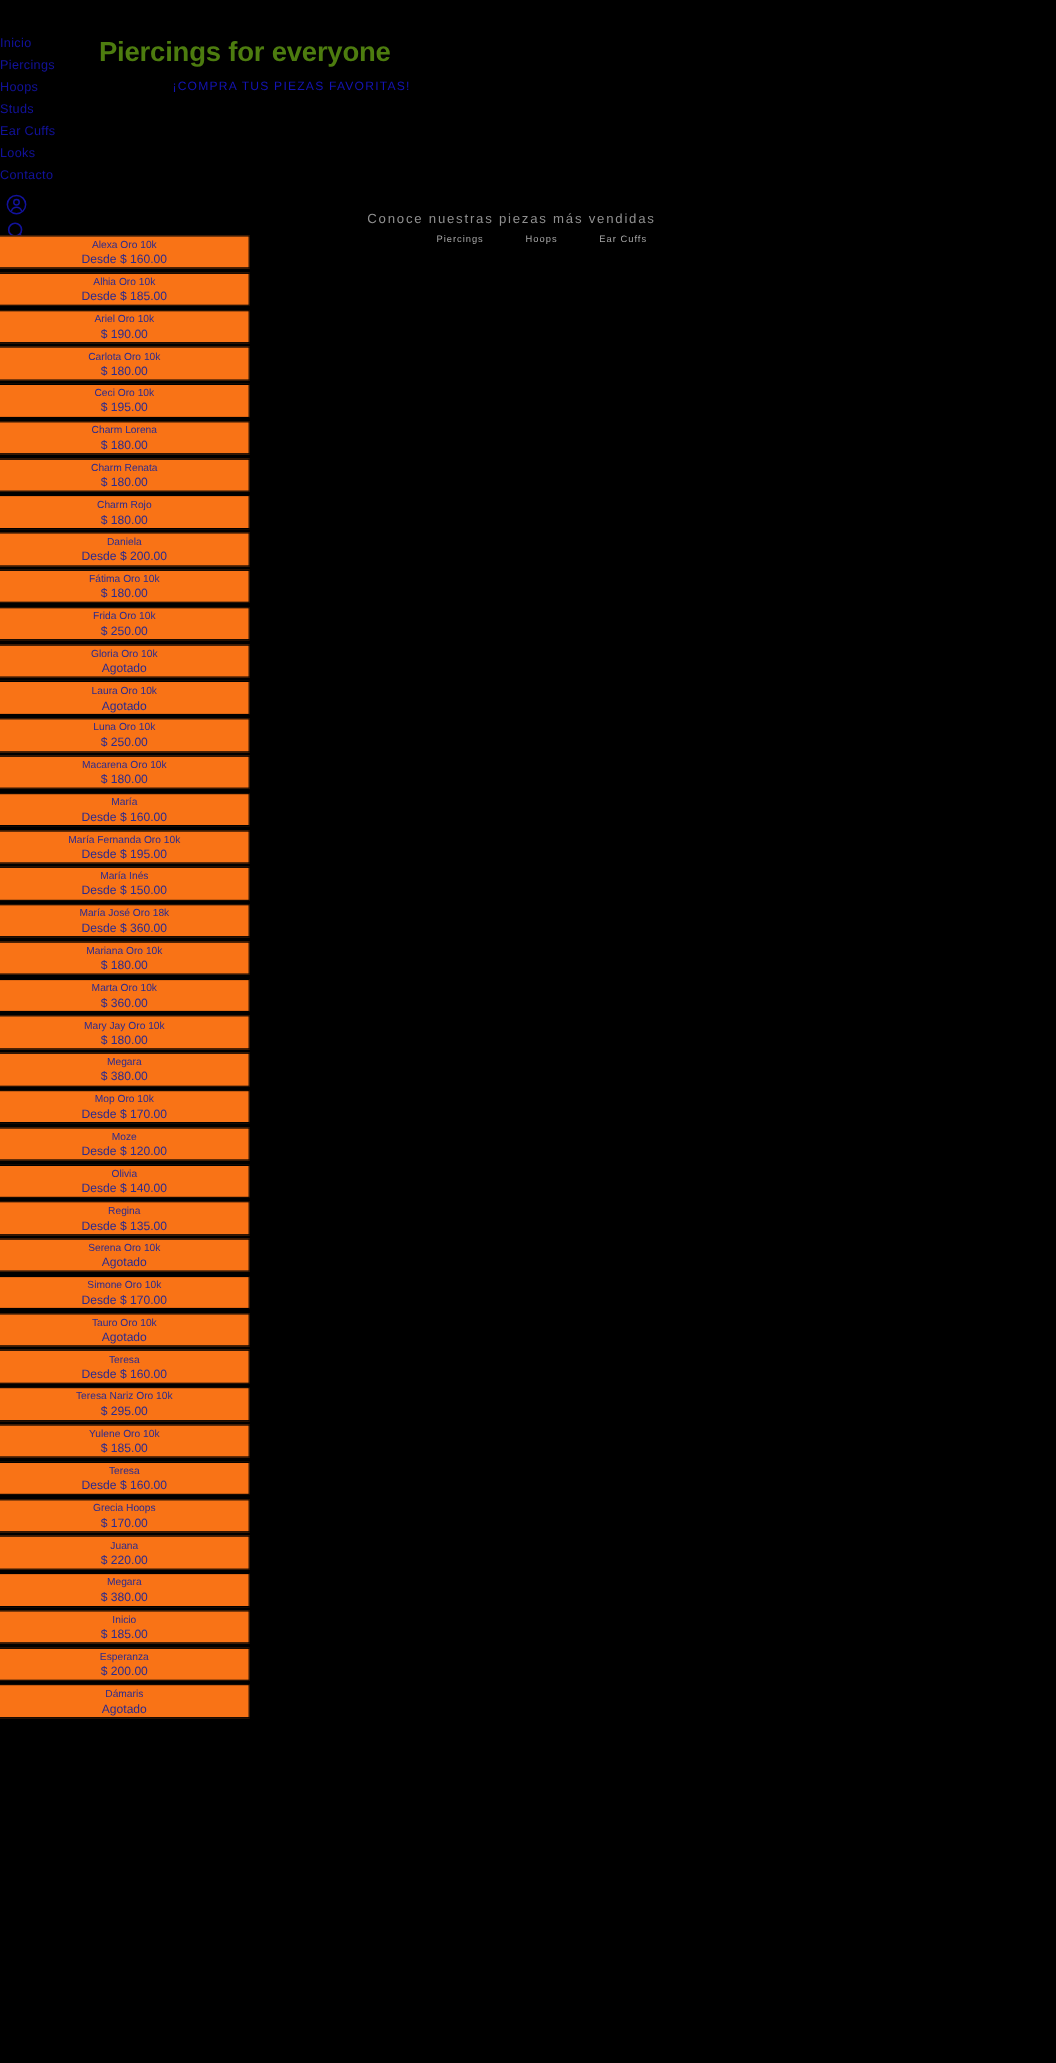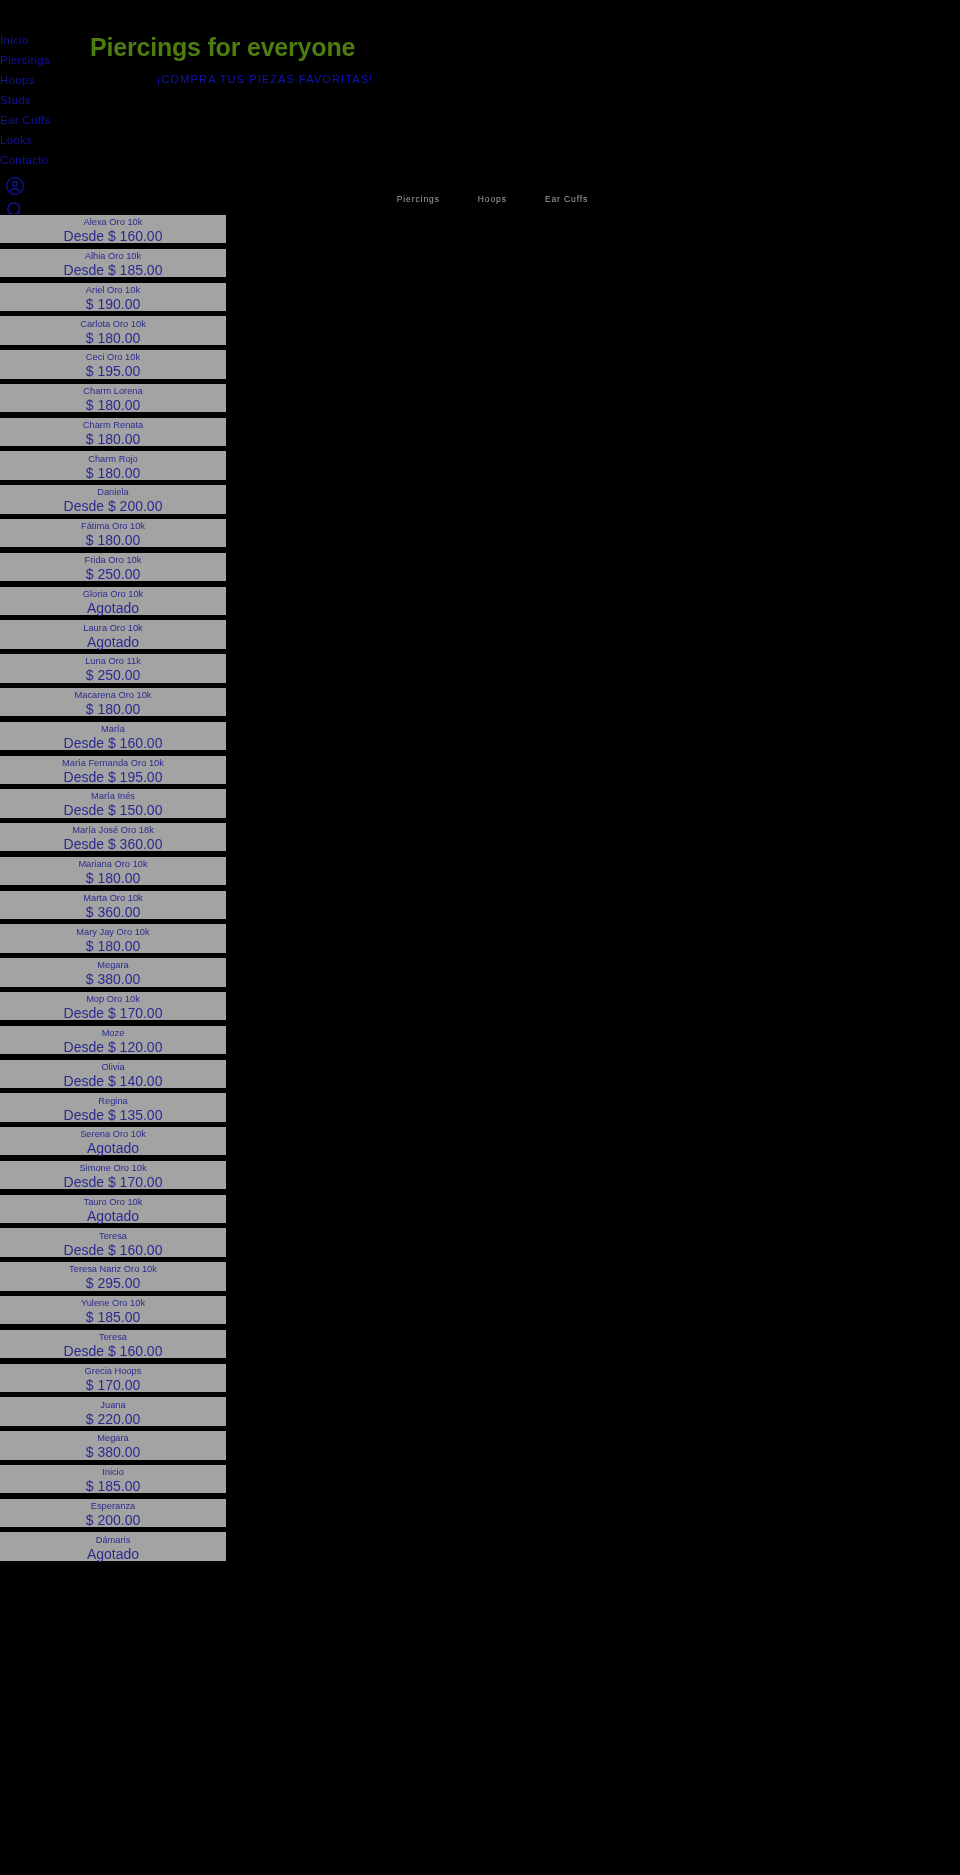--- a/index.html
+++ b/index.html
@@ -194,6 +194,7 @@
   </header>
 
   <section id="banner">
+    <div id="banner-heading">Conoce nuestras piezas más vendidas</div>
     <div id="banner-links">
       <a class="banner-link">Piercings</a>
       <a class="banner-link">Hoops</a>

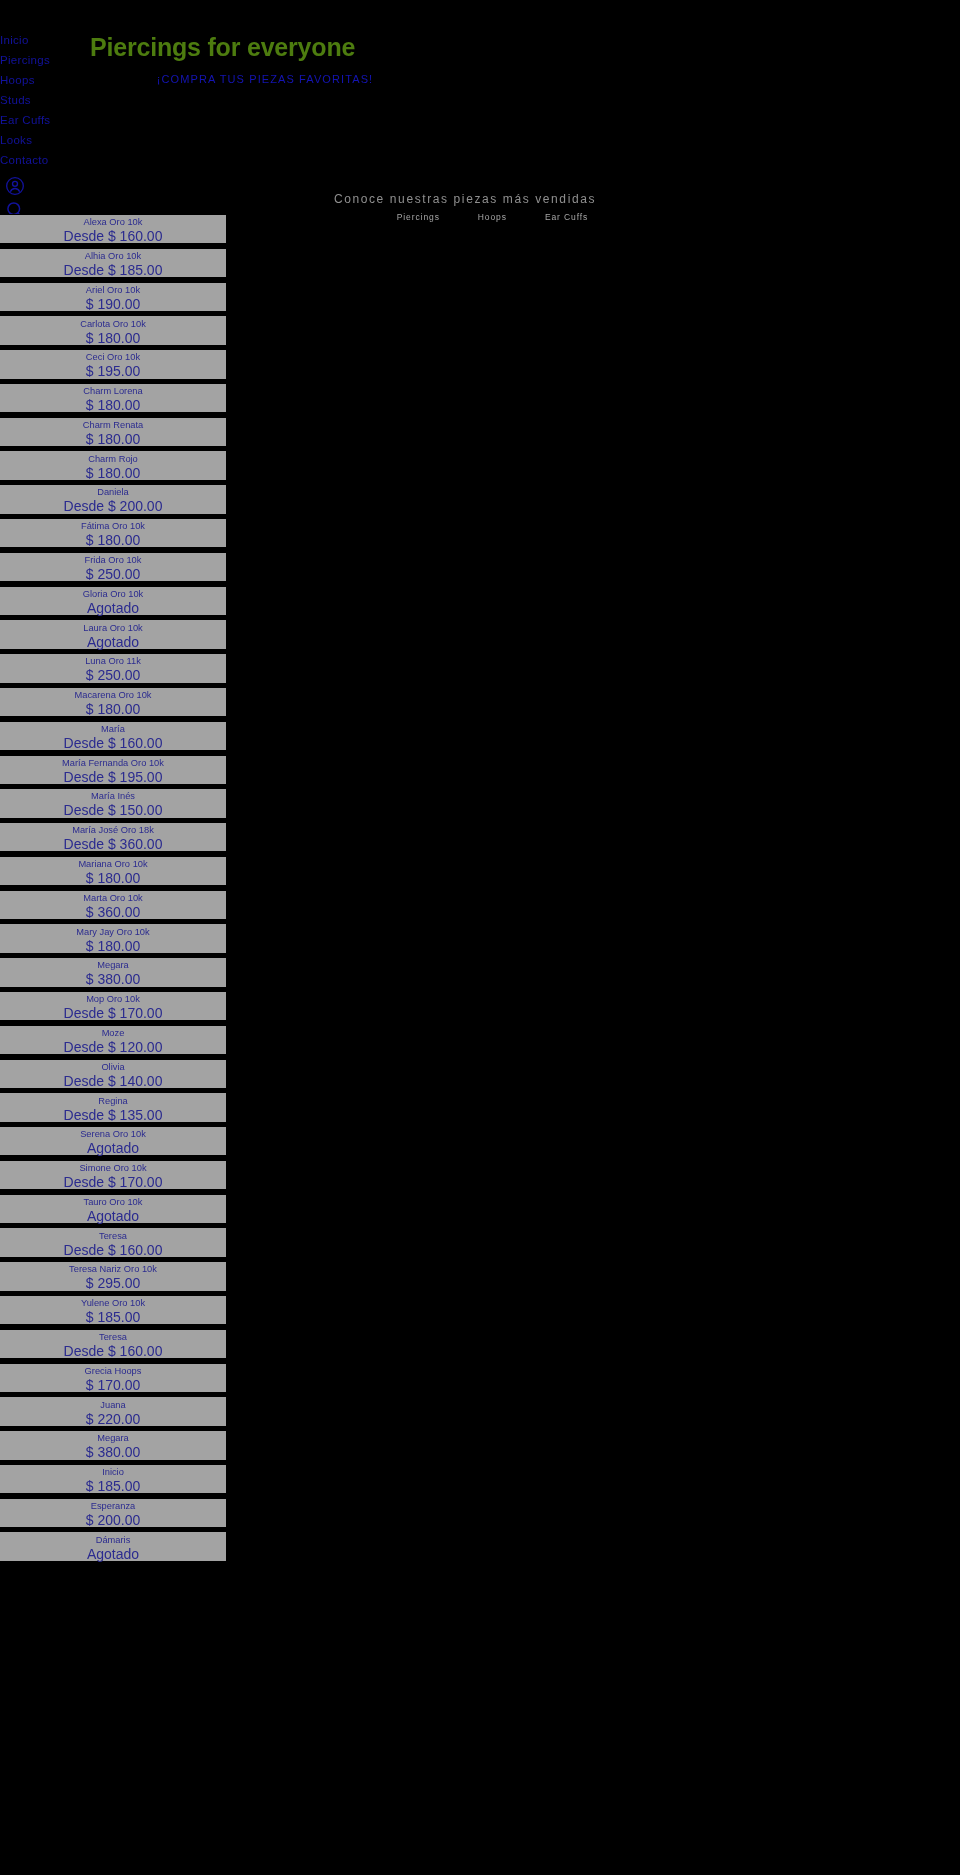--- a/index.html
+++ b/index.html
@@ -124,7 +124,7 @@
     width: 227px;
   }
   .product-card {
-    background: #a3a3a3;
+    background: #f97316;
     width: 227px;
     height: 30.4px;
     border-top: 1px solid #000000;

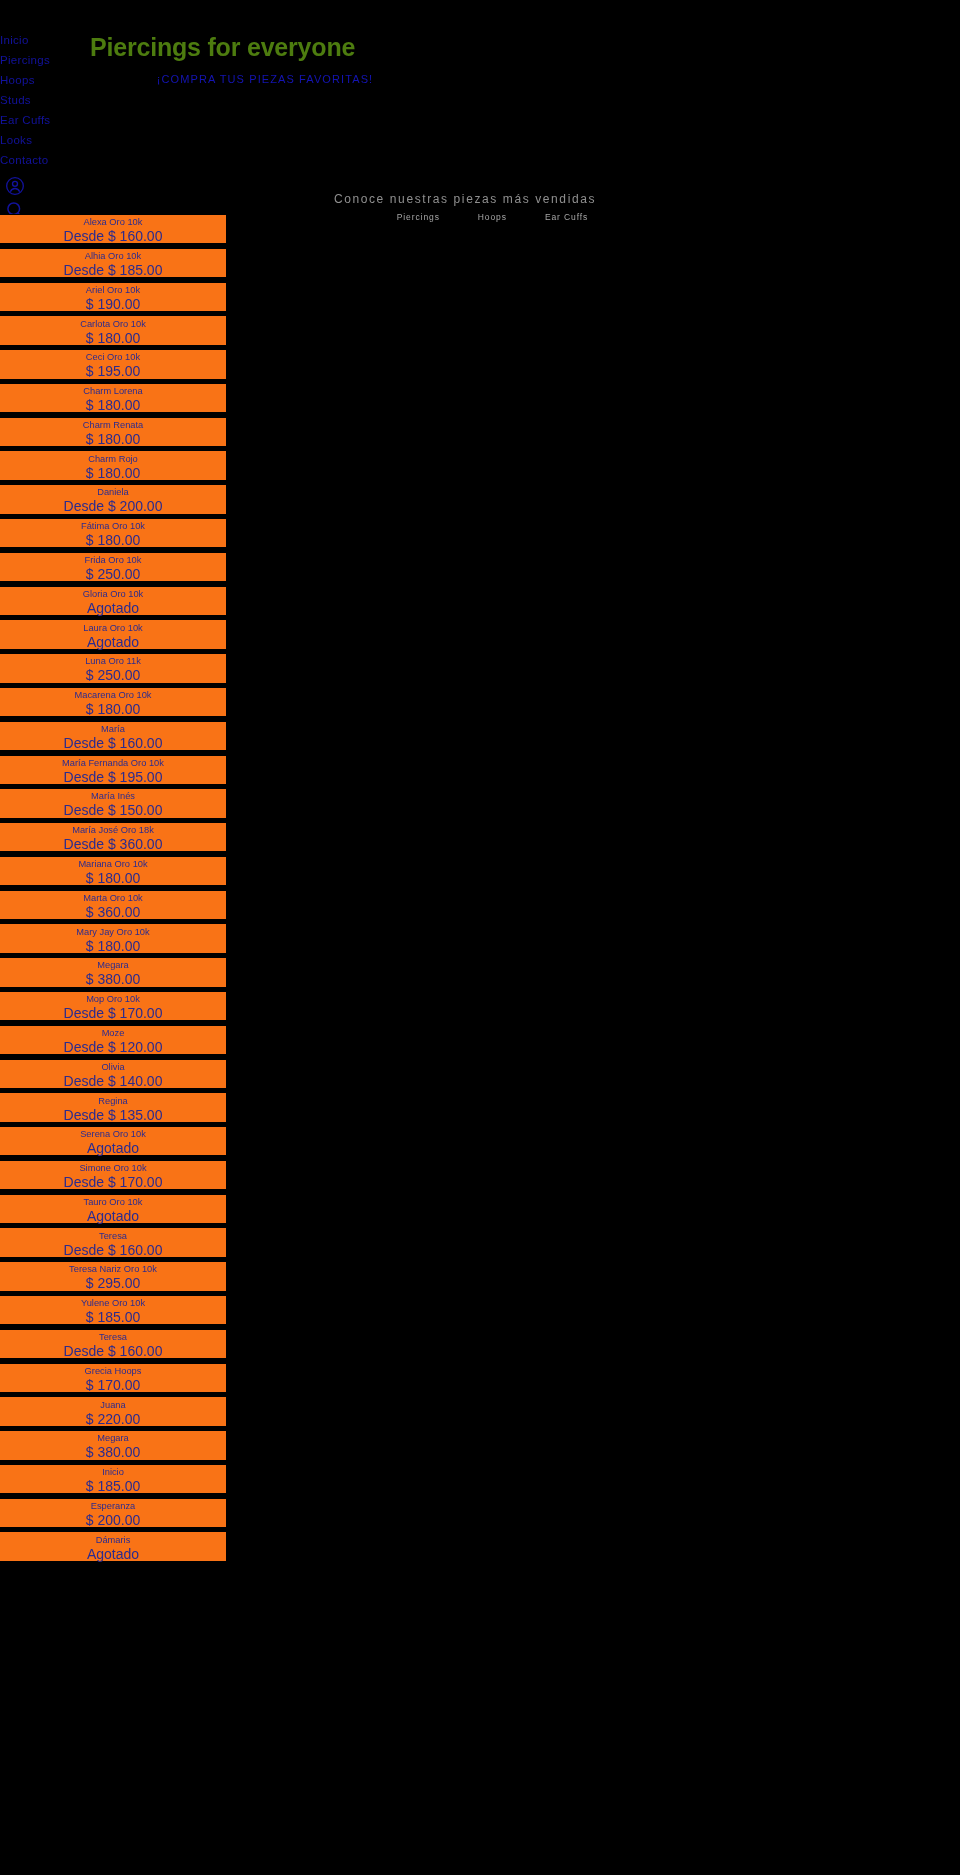--- a/index.html
+++ b/index.html
@@ -145,7 +145,7 @@
   }
   .product-price {
     color: #2b2b8f;
-    font-size: 14px;
+    font-size: 11px;
     line-height: 14px;
     text-align: center;
     white-space: nowrap;

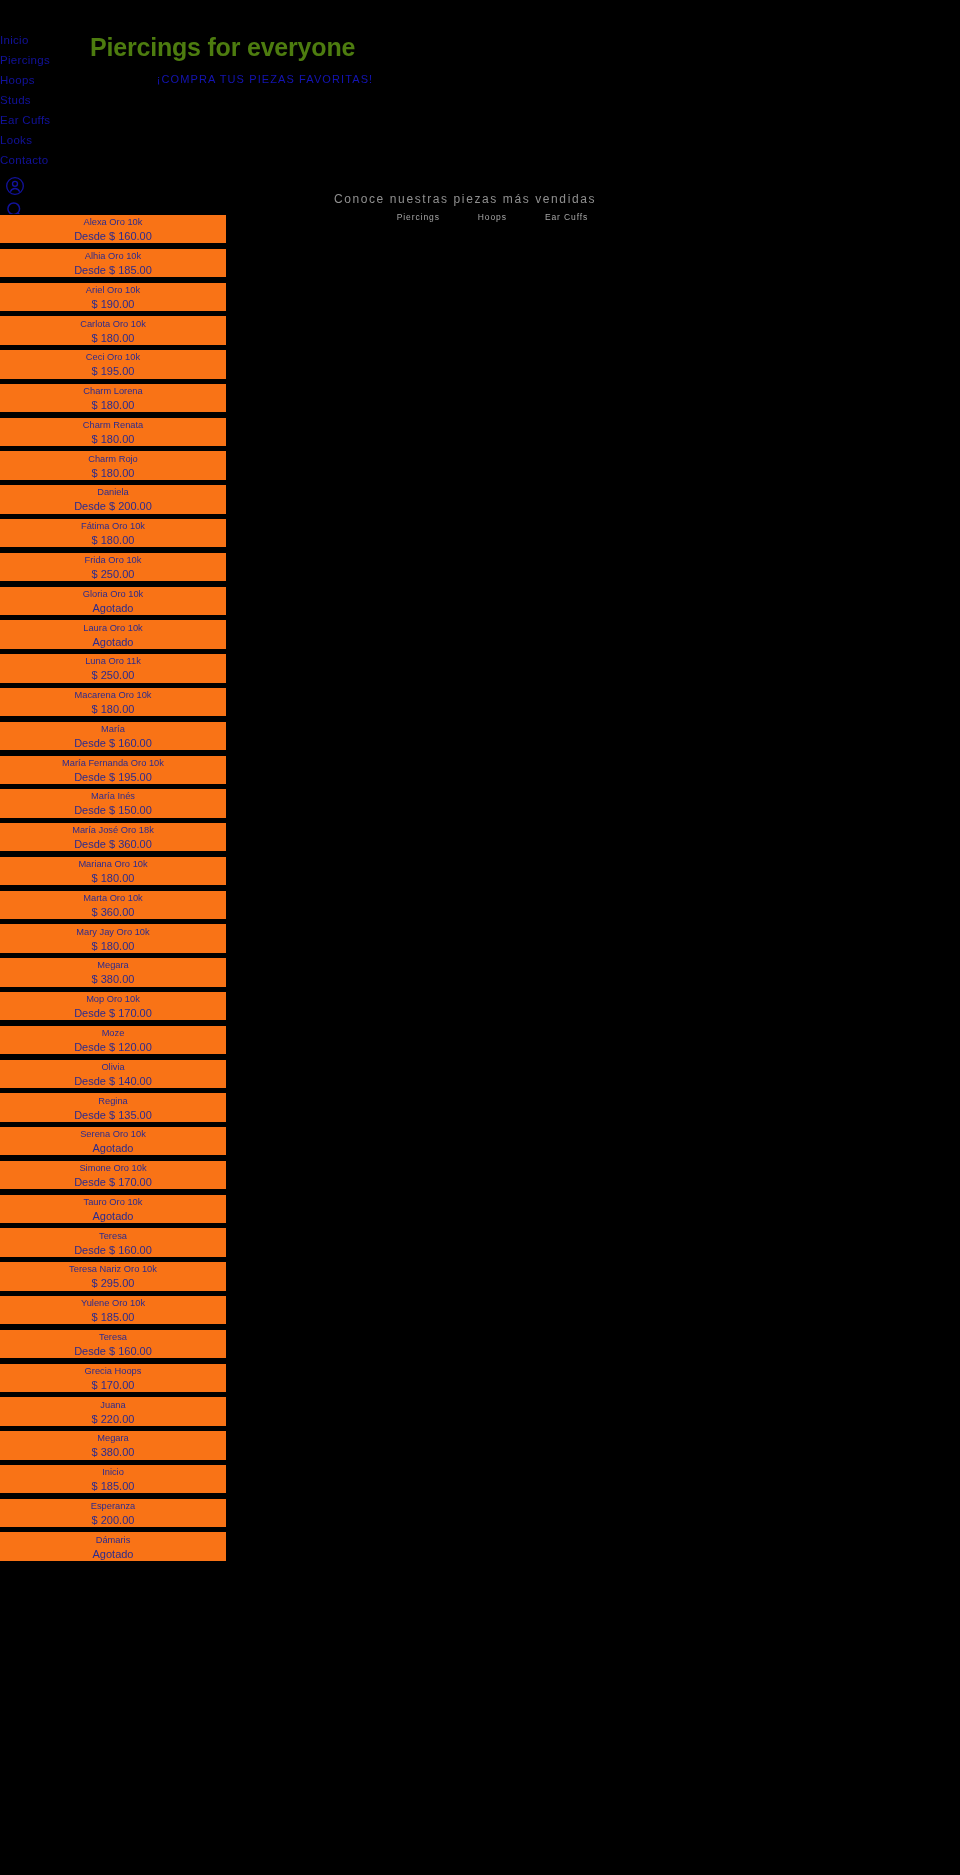--- a/index.html
+++ b/index.html
@@ -256,7 +256,7 @@
         <div class="product-price">Agotado</div>
       </div>
       <div class="product-card">
-        <div class="product-title">Luna Oro 11k</div>
+        <div class="product-title">Luna Oro 10k</div>
         <div class="product-price">$ 250.00</div>
       </div>
       <div class="product-card">

